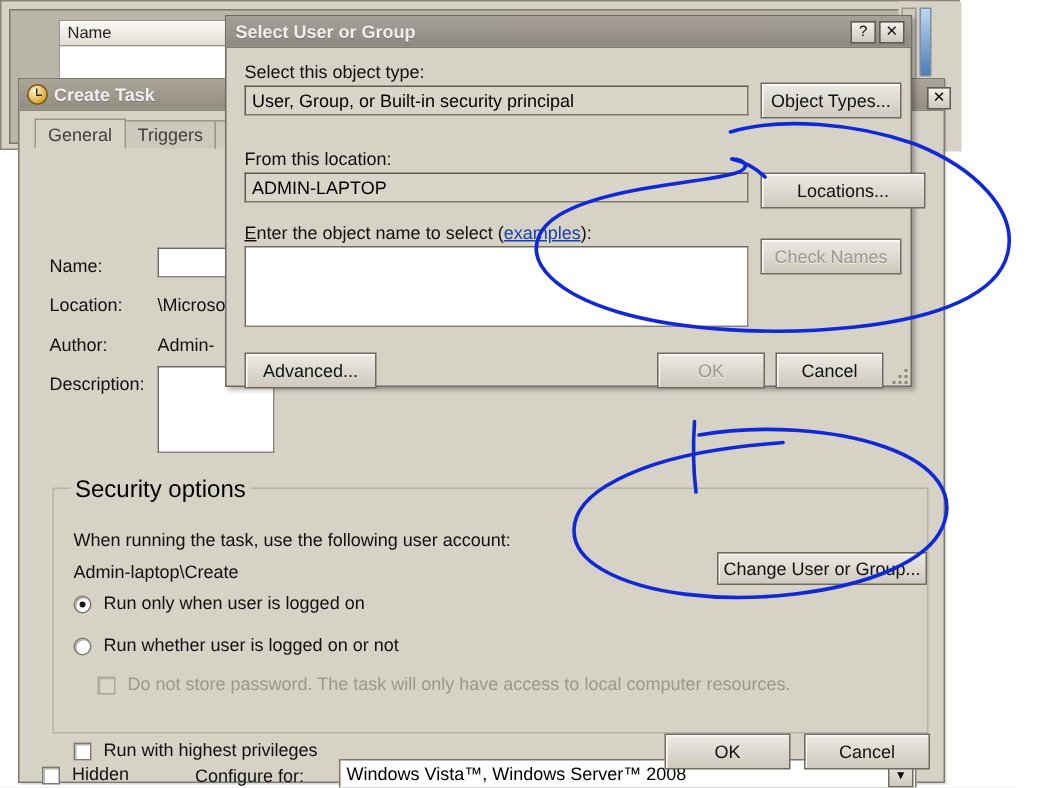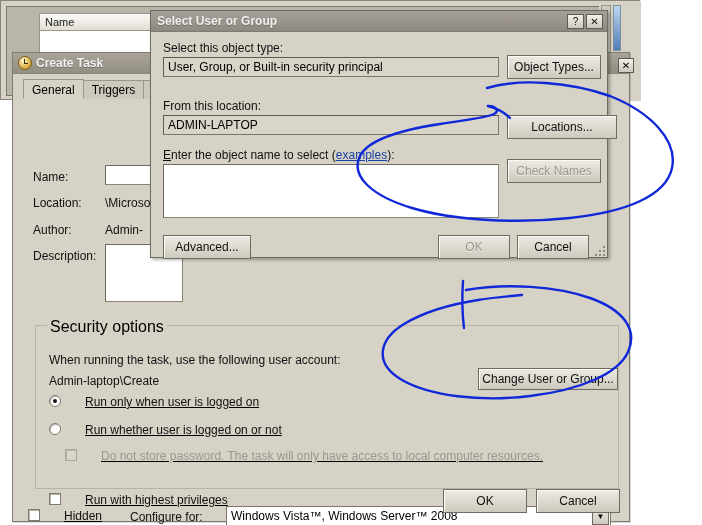--- a/index.html
+++ b/index.html
@@ -44,7 +44,7 @@
   
   #ct-tabs{left:10px;top:26px;height:20px;display:flex;align-items:flex-end;}
   .tab{height:19px;padding:0 8px;line-height:19px;font-size:12px;background:#cdc9bd;
-       border:1px solid #9a968a;border-bottom:none;margin-right:-1px;box-sizing:border-box;color:#000000;}
+       border:1px solid #9a968a;border-bottom:none;margin-right:-1px;box-sizing:border-box;color:#404040;}
   .tab.active{background:#d6d2c6;height:20px;line-height:20px;border-bottom:1px solid #d6d2c6;position:relative;z-index:2;}
 
   

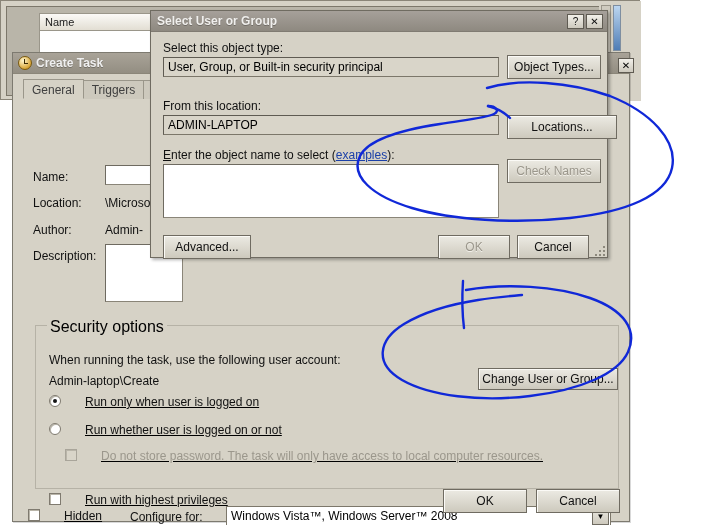--- a/index.html
+++ b/index.html
@@ -62,7 +62,7 @@
   .chk{width:12px;height:12px;background:#fff;border:1px solid #7f7a6f;
      box-shadow:inset 1px 1px 0 #b9b5a9;box-sizing:border-box;}
   .chk.dis{background:#d9d5c9;border-color:#a9a59a;}
-  .row{display:flex;align-items:flex-start;gap:24px;text-decoration:underline;}
+  .row{display:flex;align-items:flex-end;gap:8px;}
   .dim{color:#9b978c;}
 
   .btn{background:linear-gradient(#eceae3,#cdc9bd);border:1px solid #6f6b61;

